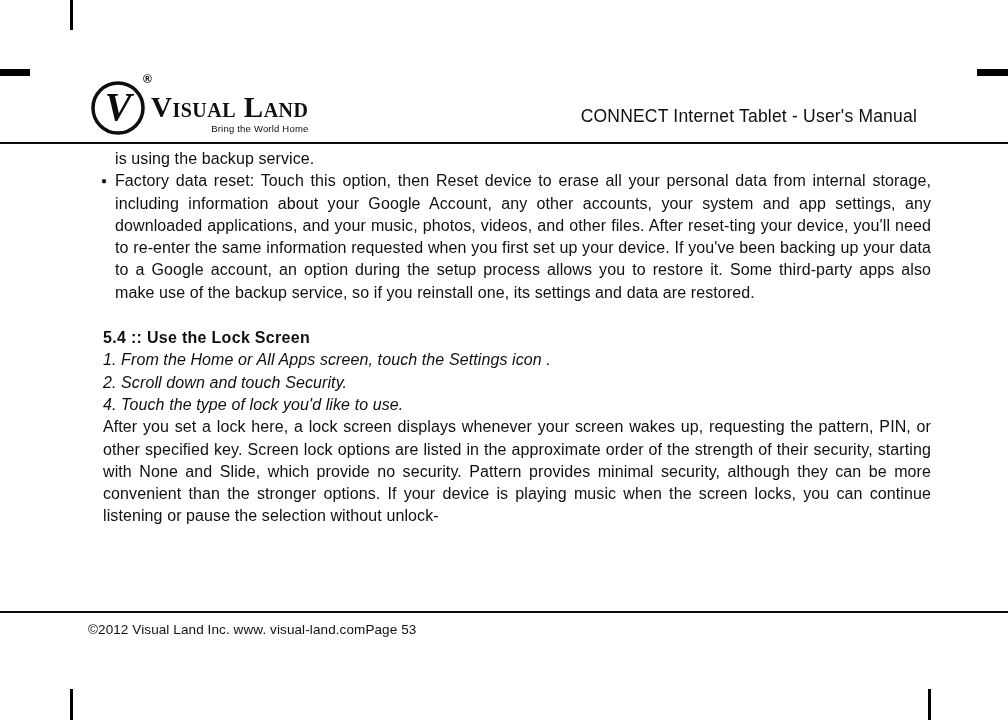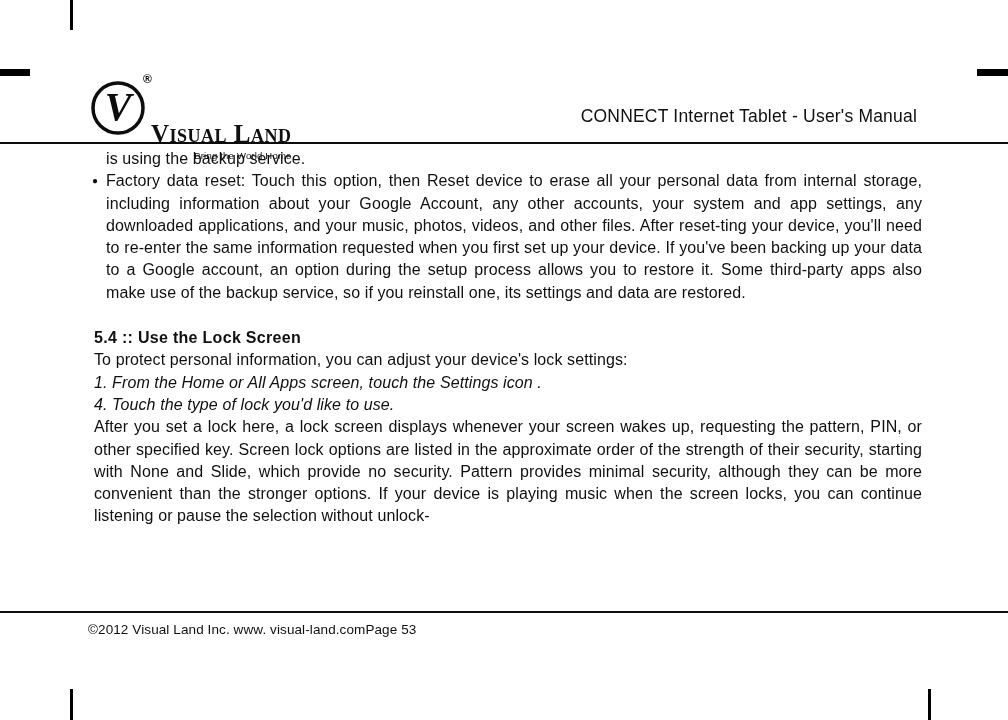--- a/index.html
+++ b/index.html
@@ -37,10 +37,9 @@
     font-family: "Liberation Serif", "DejaVu Serif", serif;
     font-variant: small-caps;
     font-weight: bold;
-    font-size: 25px;
+    font-size: 29px;
     line-height: 30px;
     letter-spacing: 0.5px;
-    margin-top: 27px;
   }
   .brand-tagline {
     align-self: flex-end;

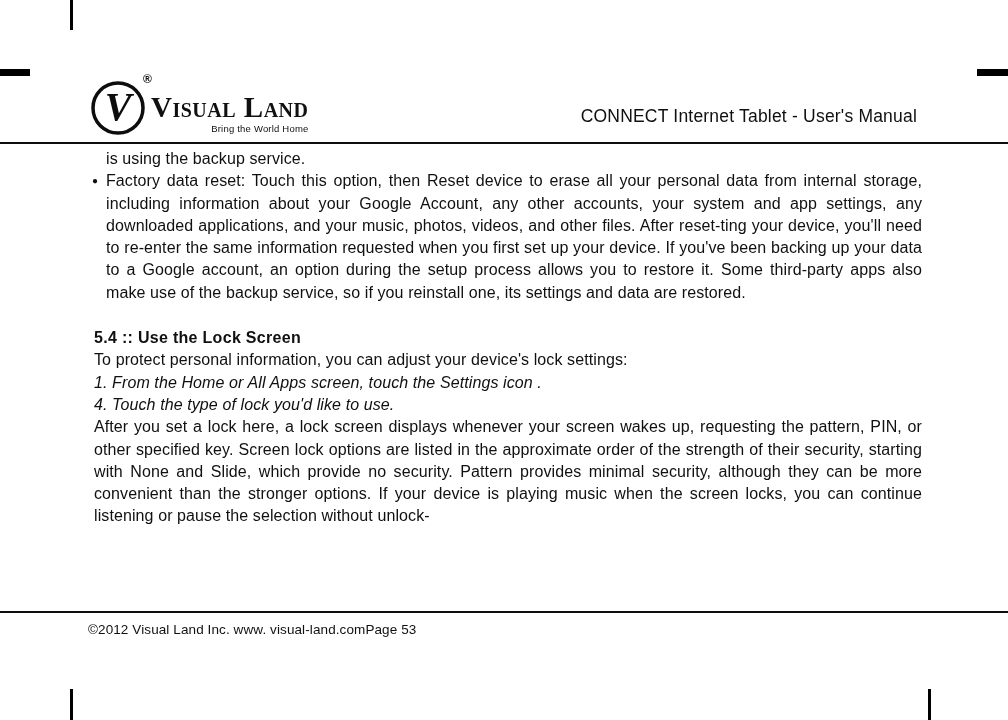--- a/index.html
+++ b/index.html
@@ -60,7 +60,7 @@
   
   .content {
     position: absolute;
-    left: 94px; top: 148px;
+    left: 103px; top: 148px;
     width: 828px;
     font-size: 16px;
     line-height: 22.3px;

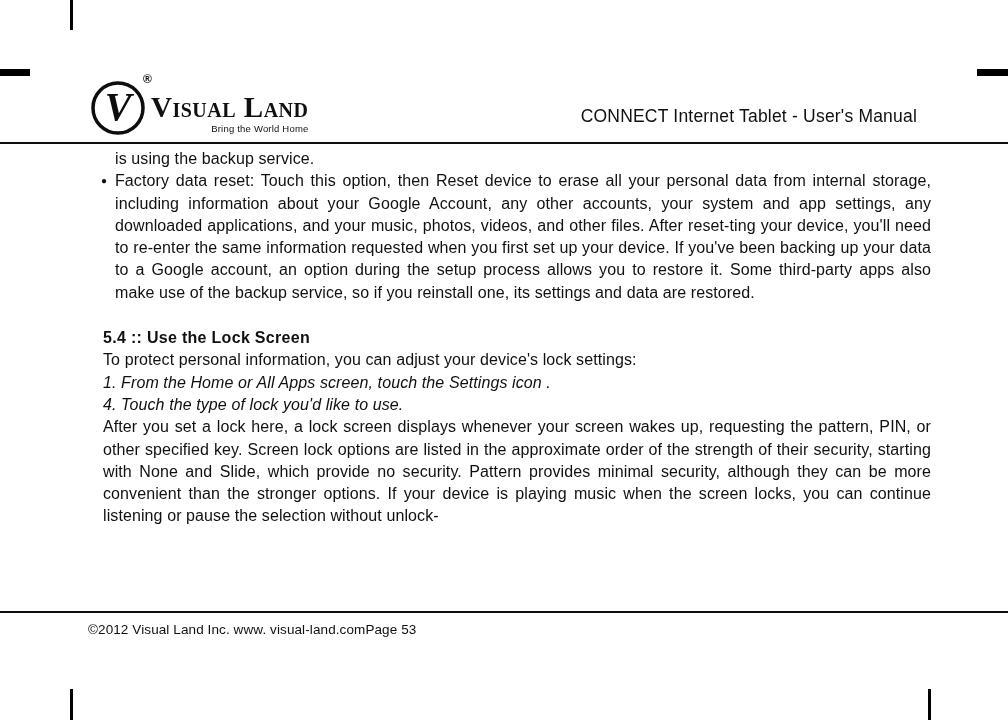--- a/index.html
+++ b/index.html
@@ -130,7 +130,6 @@
 
     <p class="section-heading">5.4 :: Use the Lock Screen</p>
 
-    <p>To protect personal information, you can adjust your device's lock settings:</p>
 
     <div class="steps">
       <p>1. From the Home or All Apps screen, touch the Settings icon .</p>

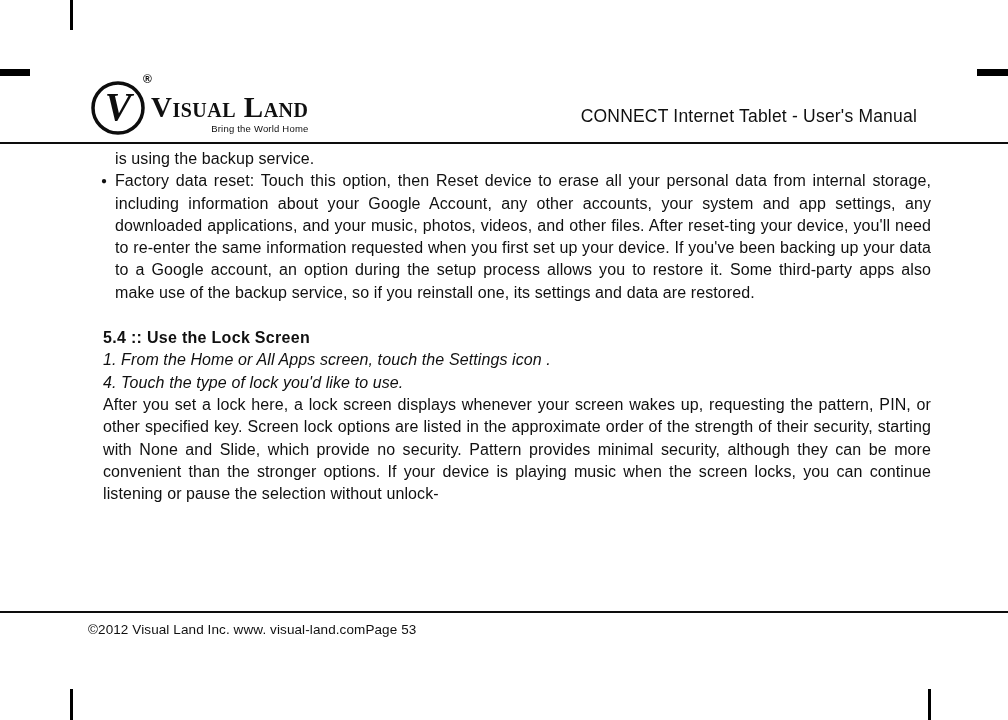--- a/index.html
+++ b/index.html
@@ -133,6 +133,7 @@
 
     <div class="steps">
       <p>1. From the Home or All Apps screen, touch the Settings icon .</p>
+      <p>2. Scroll down and touch Security.</p>
       <p>4. Touch the type of lock you'd like to use.</p>
     </div>
 

